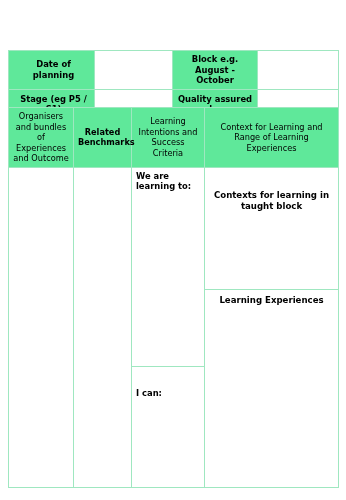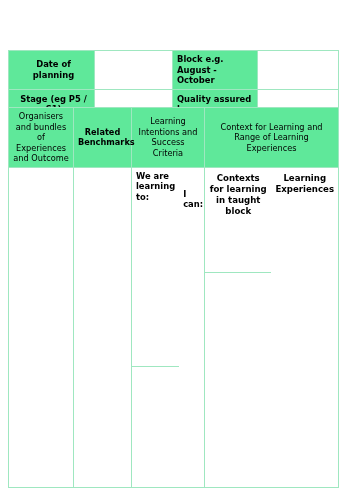--- a/index.html
+++ b/index.html
@@ -66,7 +66,7 @@
   .cell-green {
     background: #5FE89A;
     font-weight: bold;
-    text-align: left;
+    text-align: center;
   }
   .cell-green.left-align {
     text-align: center;

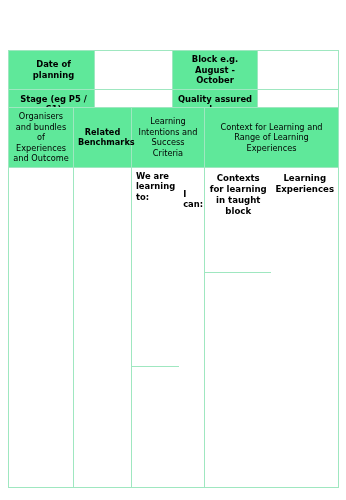--- a/index.html
+++ b/index.html
@@ -125,7 +125,7 @@
   }
   .split-inner {
     display: flex;
-    flex-direction: row;
+    flex-direction: column;
     height: 100%;
     width: 100%;
   }

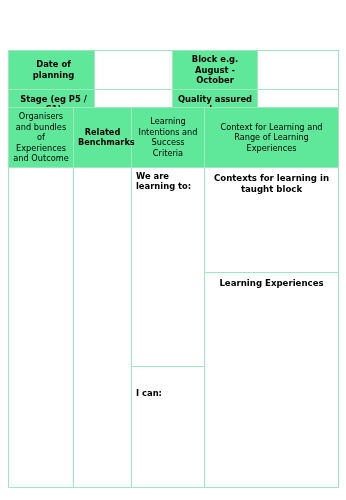--- a/index.html
+++ b/index.html
@@ -147,6 +147,7 @@
     border-bottom: 1px solid #9fe7c0;
     padding: 5px 4px;
     box-sizing: border-box;
+    margin-top: 17px;
   }
   .split-bottom-ctx {
     flex: 1 1 auto;

